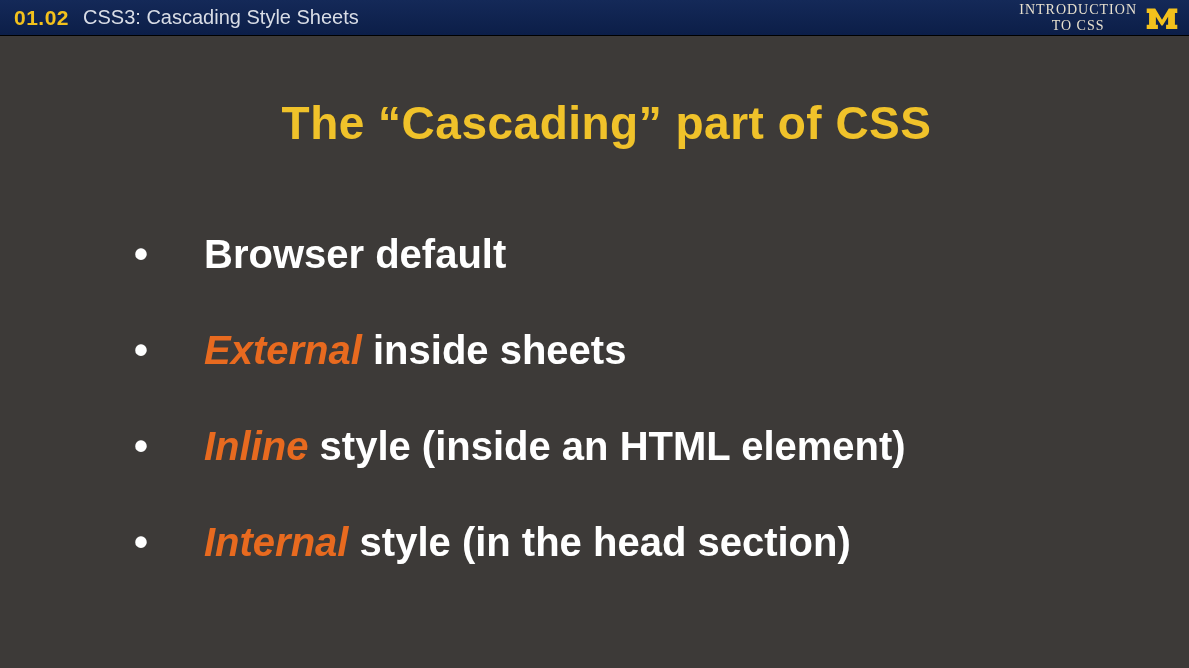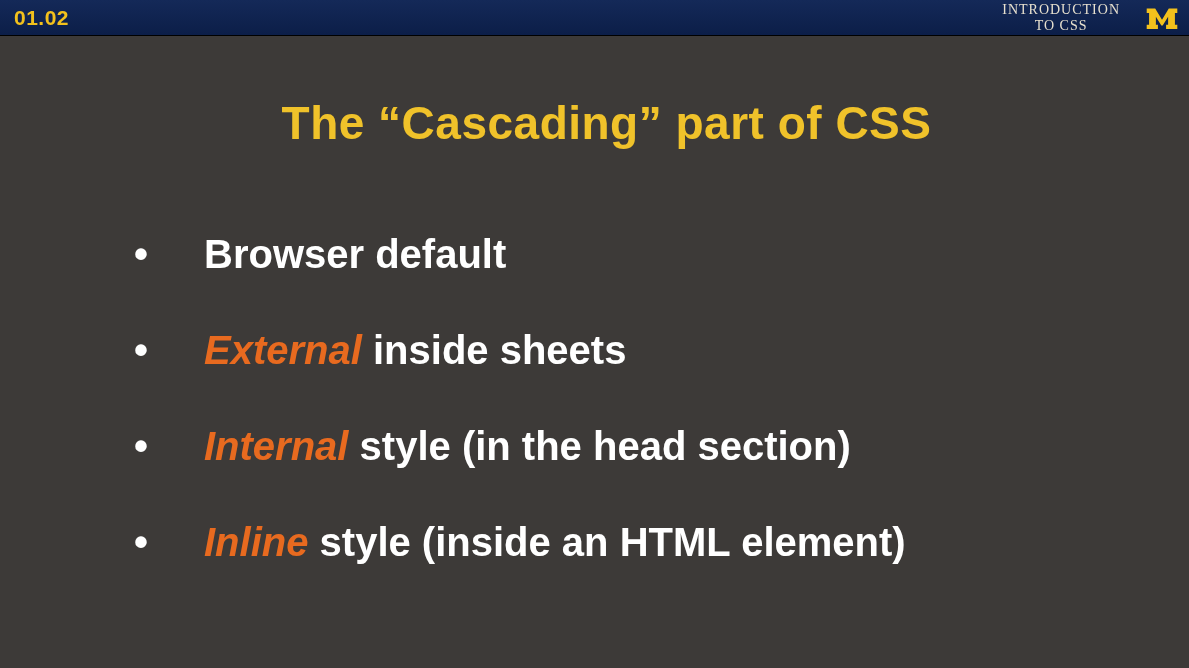--- a/index.html
+++ b/index.html
@@ -91,6 +91,7 @@
 
 <div class="header">
   <span class="lesson-num">01.02</span>
+  <span class="lesson-title">CSS3: Cascading Style Sheets</span>
   <div class="header-right">
     <div class="course-label">
       <div>INTRODUCTION</div>

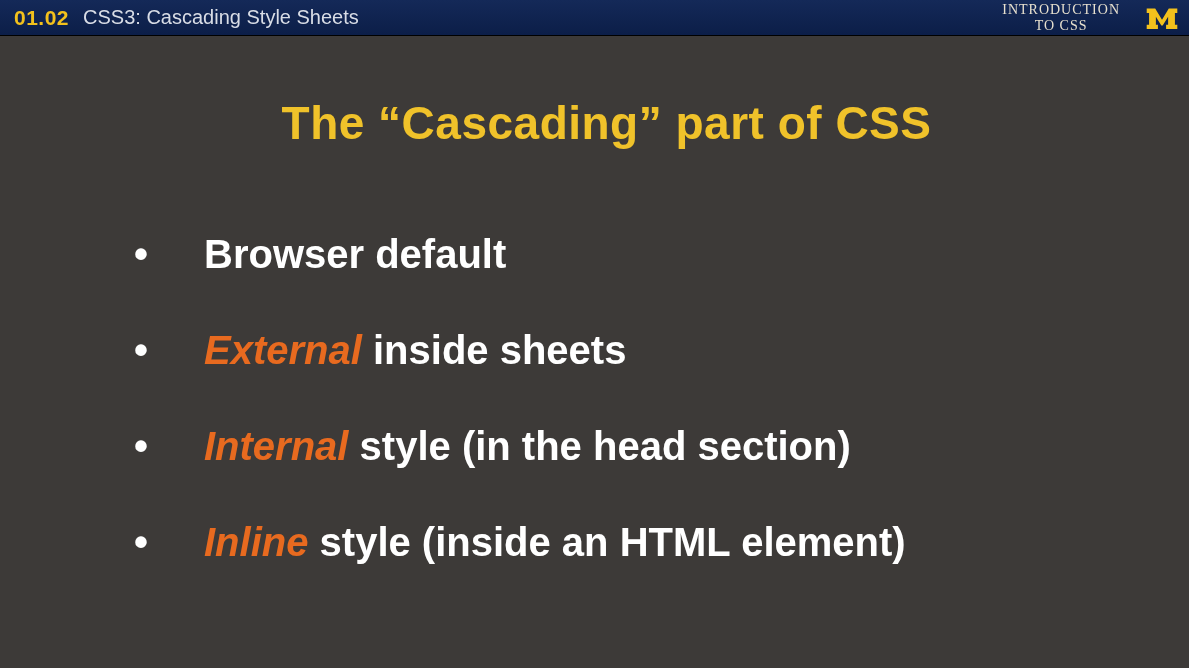--- a/index.html
+++ b/index.html
@@ -32,7 +32,7 @@
     margin-left: auto;
     display: flex;
     align-items: center;
-    gap: 25px;
+    gap: 8px;
   }
   .course-label {
     color: #e8e1cf;

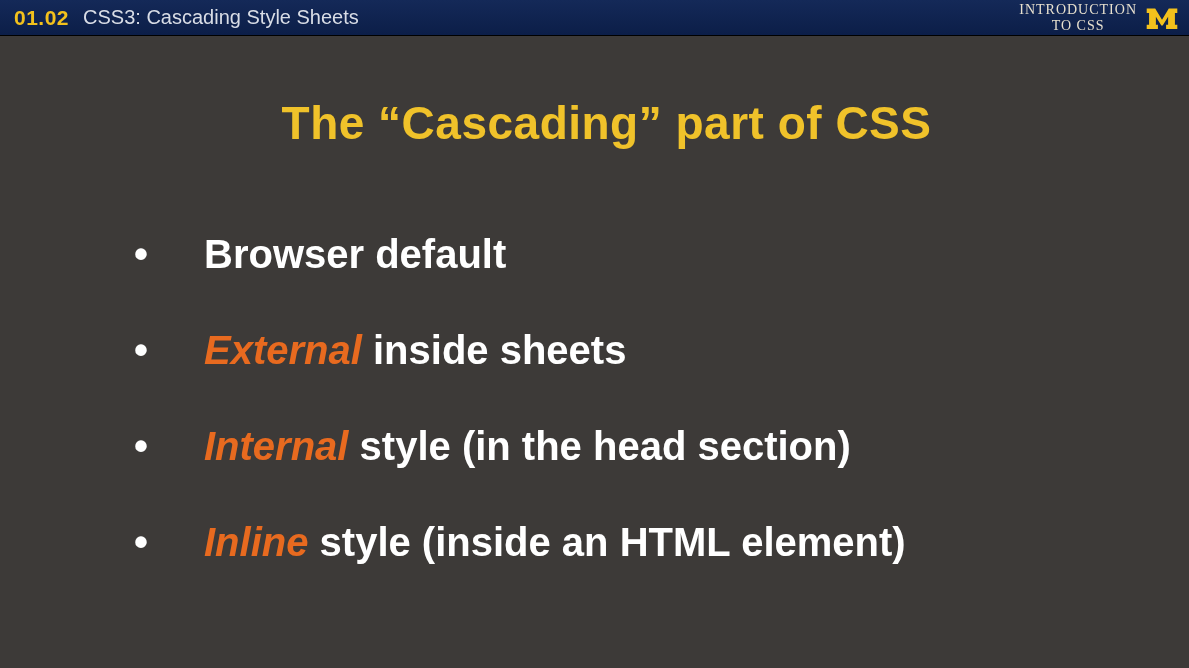--- a/index.html
+++ b/index.html
@@ -116,10 +116,10 @@
       <span></span><span class="em">External</span><span> inside sheets</span>
     </li>
     <li>
-      <span></span><span class="em">Internal</span><span> style (in the head section)</span>
+      <span></span><span class="em">Inline</span><span> style (inside an HTML element)</span>
     </li>
     <li>
-      <span></span><span class="em">Inline</span><span> style (inside an HTML element)</span>
+      <span></span><span class="em">Internal</span><span> style (in the head section)</span>
     </li>
   </ul>
 </div>

